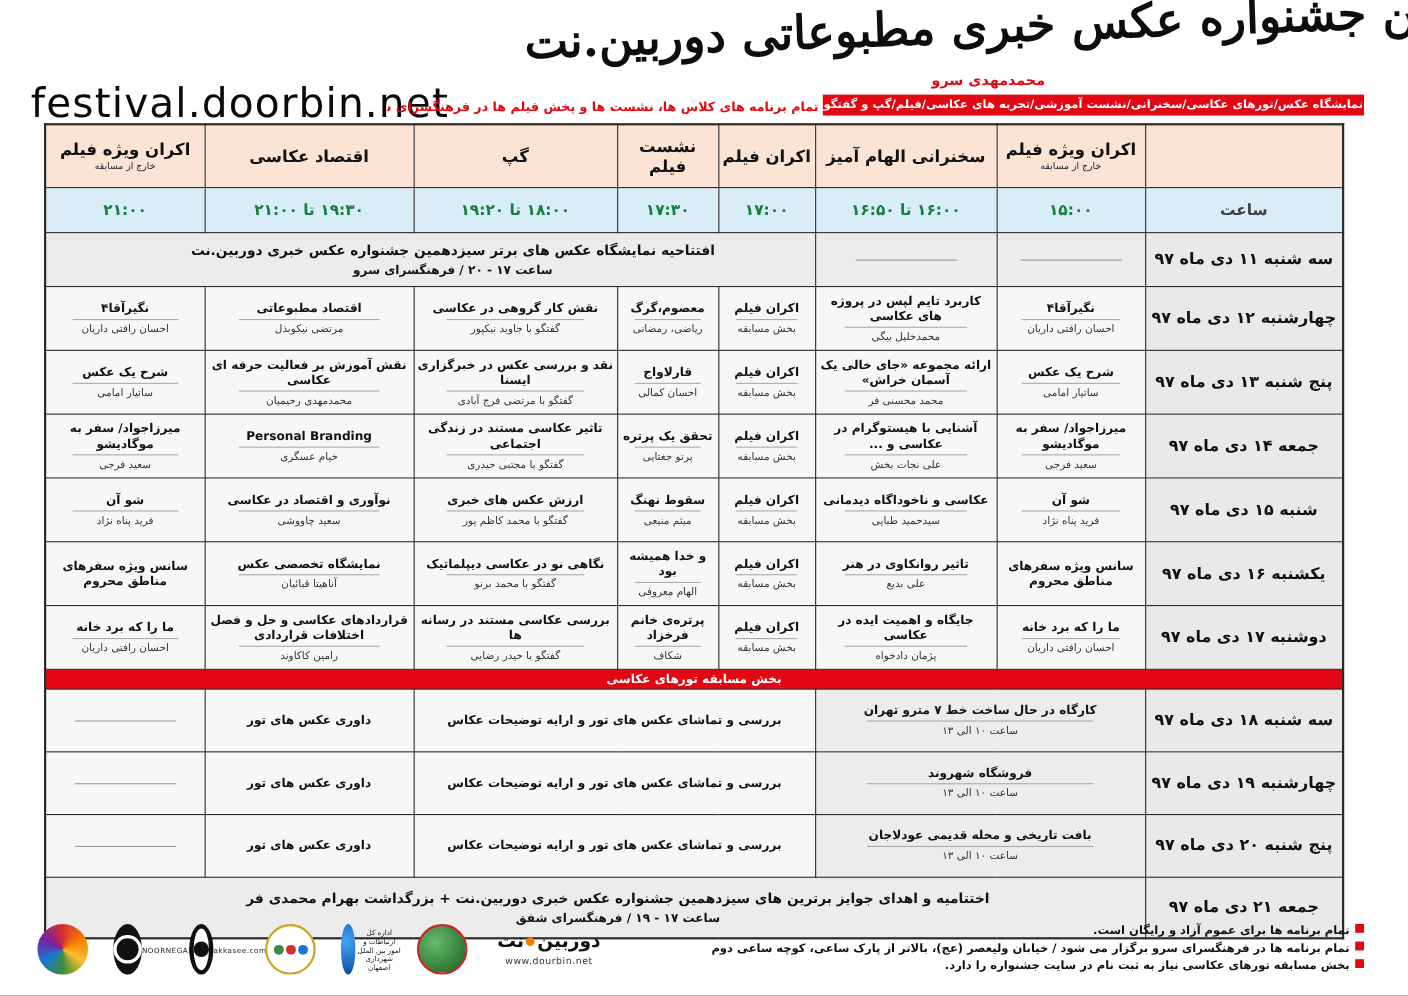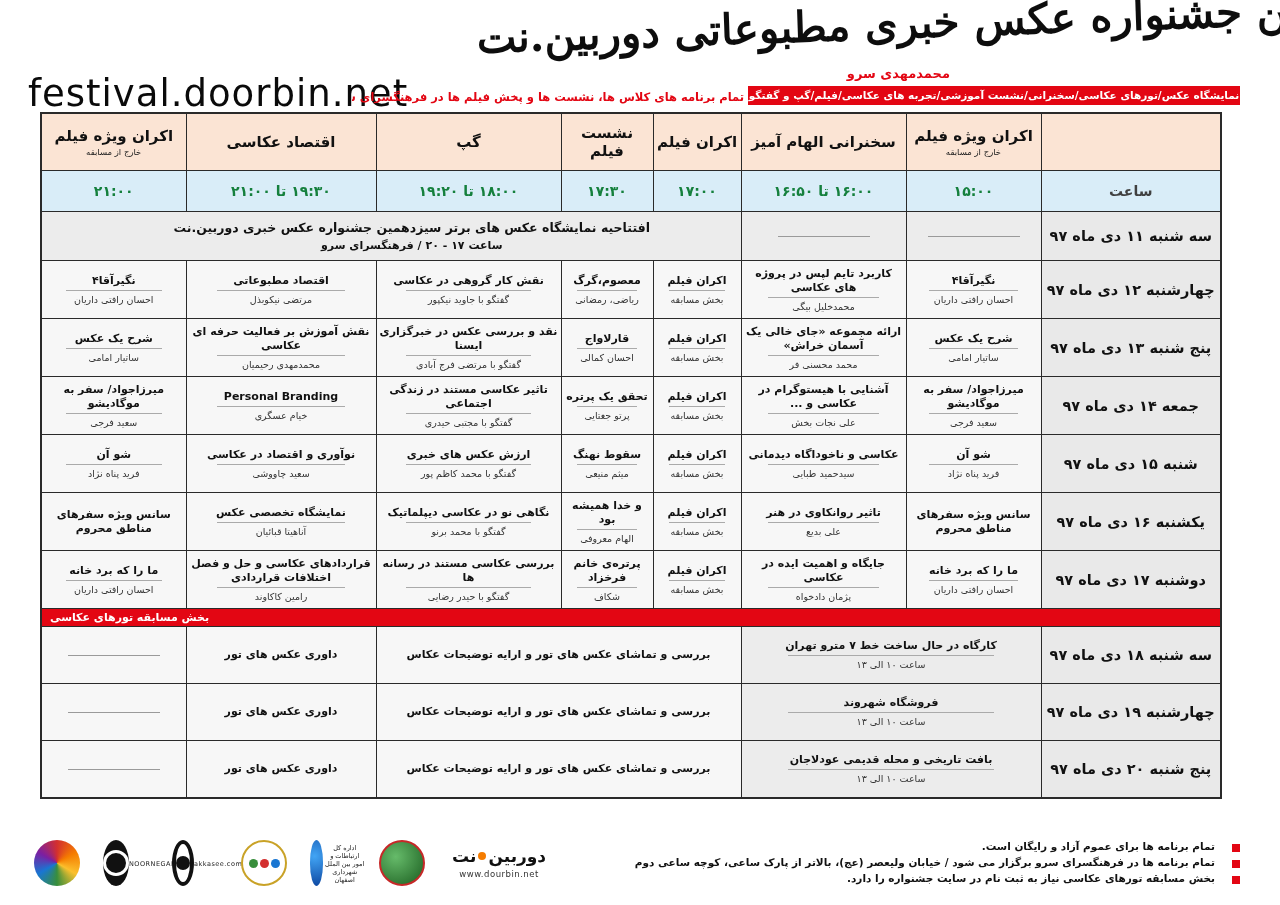--- a/index.html
+++ b/index.html
@@ -46,7 +46,7 @@
   tr.tour td{height:54px;}
   tr.closerow td{height:52px;}
   tr.secbar td{background:#e30613;color:#fff;font-weight:bold;font-size:11px;
-    text-align:left;height:17px;padding:0 8px;}
+    text-align:center;height:17px;padding:0 8px;}
 
   
   .notes{position:absolute;right:40px;top:840px;width:640px;direction:rtl;}

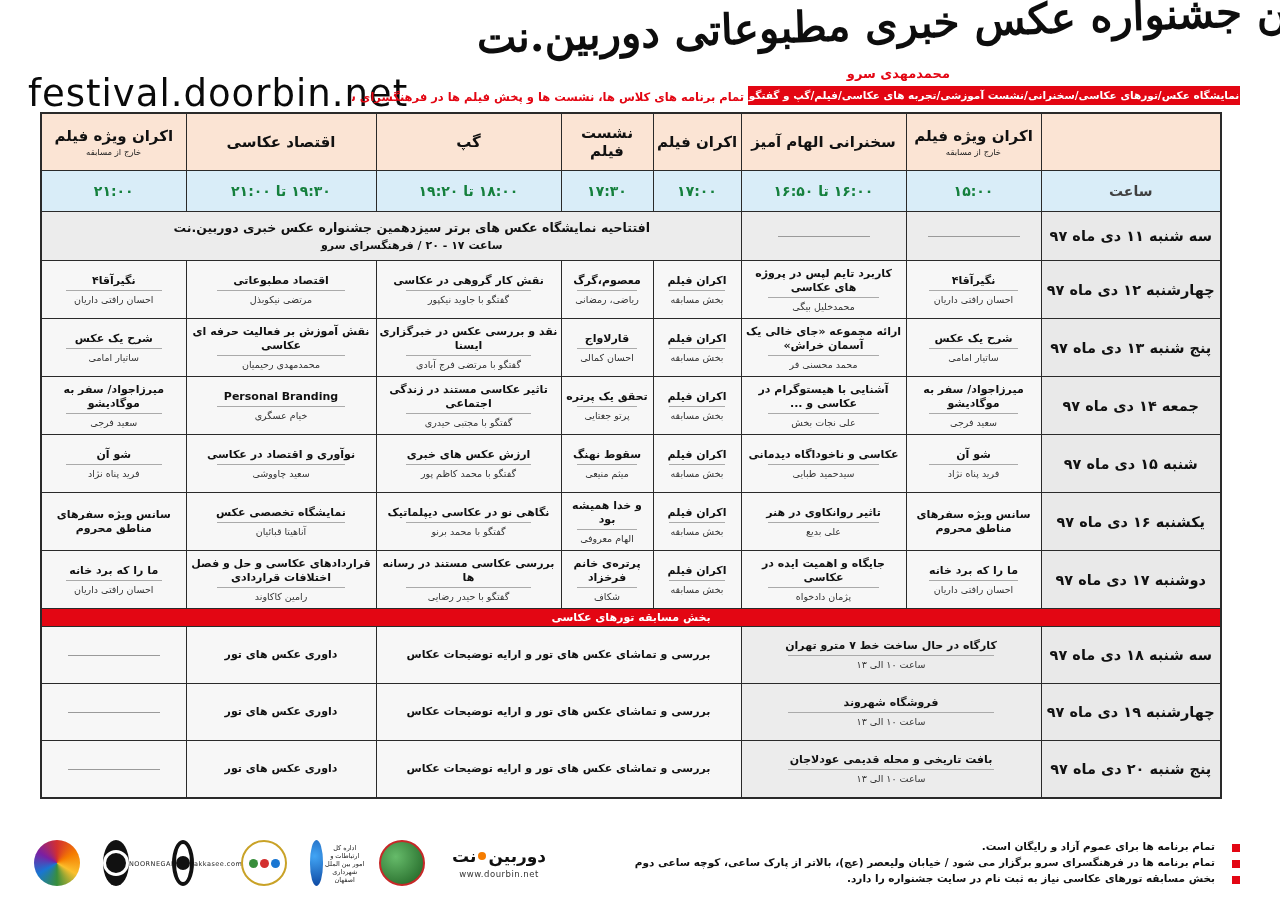--- a/index.html
+++ b/index.html
@@ -442,6 +442,13 @@
           </td>
     </tr>
 
+    <tr class="closerow">
+      <td class="datec">جمعه ۲۱ دی ماه ۹۷</td>
+      <td class="merged" colspan="7">
+        <div class="m1">اختتامیه و اهدای جوایز برترین های سیزدهمین جشنواره عکس خبری دوربین.نت + بزرگداشت بهرام محمدی فر</div>
+        <div class="m2">ساعت ۱۷ - ۱۹ / فرهنگسرای شفق</div>
+      </td>
+    </tr>
   </tbody>
     </table>
 

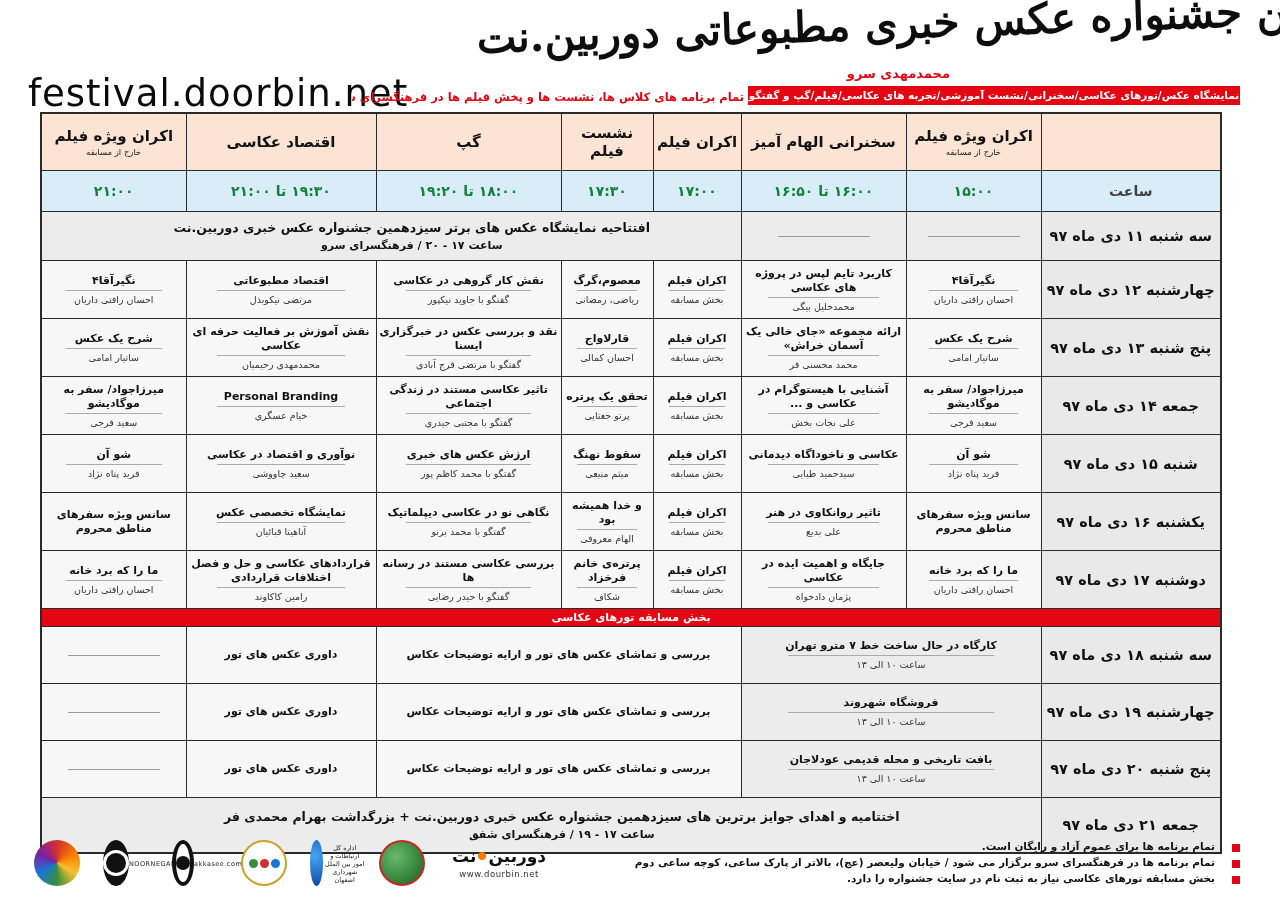--- a/index.html
+++ b/index.html
@@ -50,7 +50,7 @@
 
   
   .notes{position:absolute;right:40px;top:840px;width:640px;direction:rtl;}
-  .noteline{display:flex;align-items:flex-end;gap:17px;font-size:10.5px;font-weight:bold;
+  .noteline{display:flex;align-items:flex-start;gap:5px;font-size:10.5px;font-weight:bold;
     color:#111;margin-bottom:4px;}
   .sq{width:8px;height:8px;background:#e30613;flex:0 0 auto;}
 

